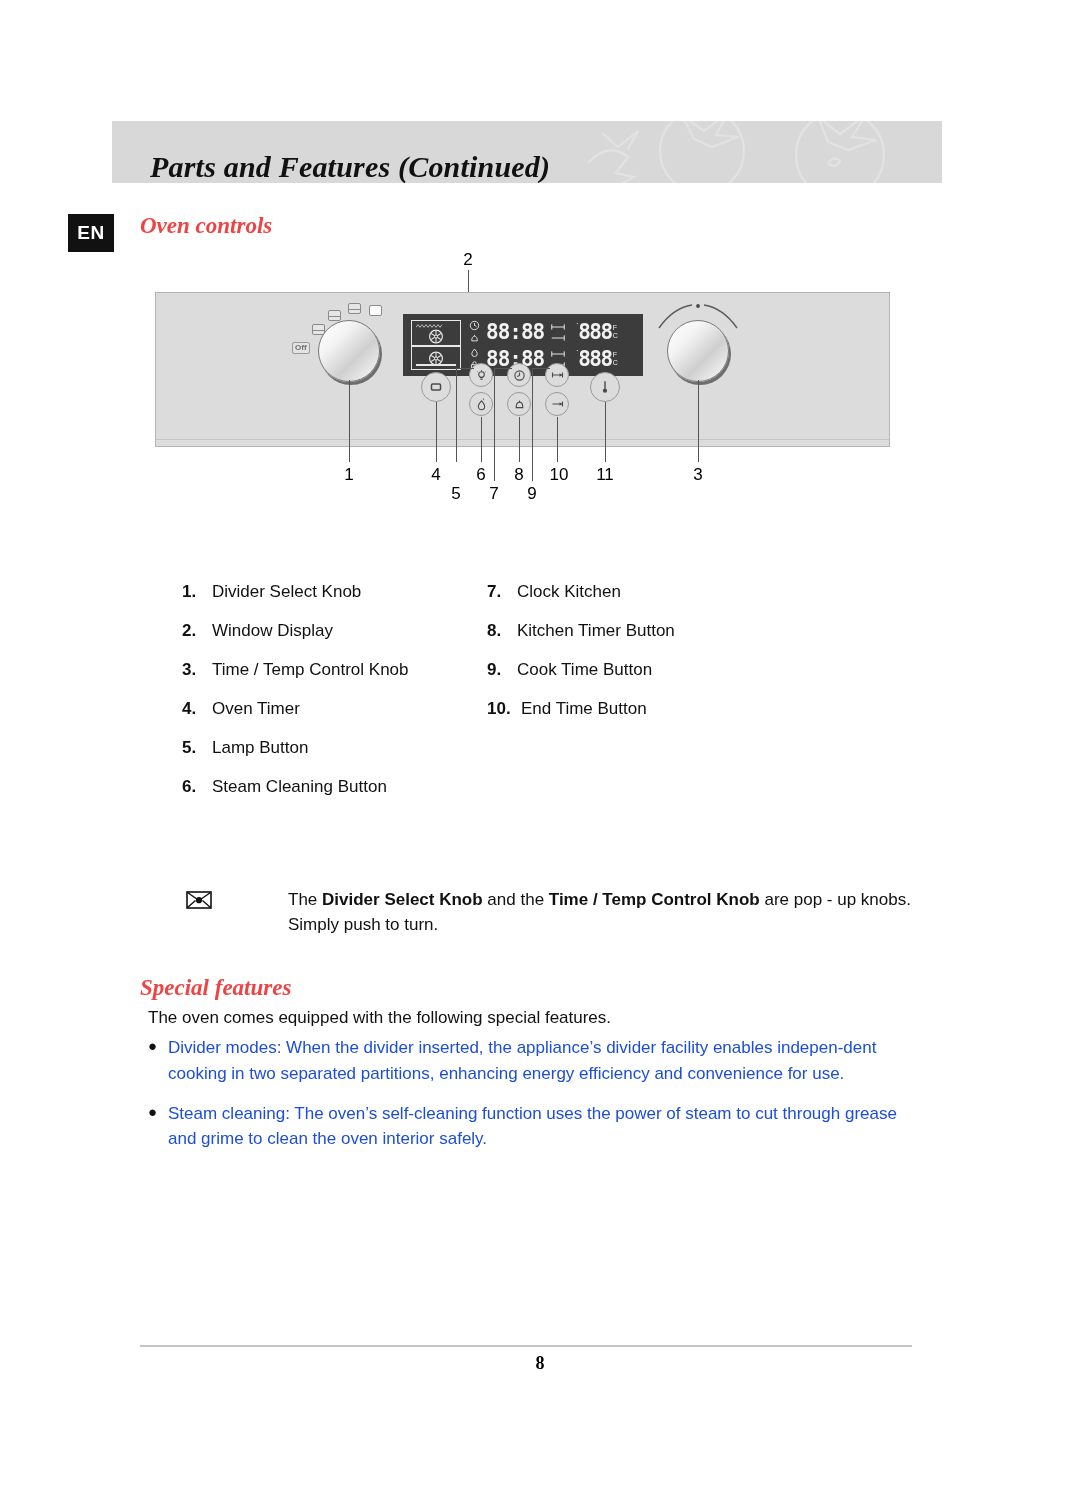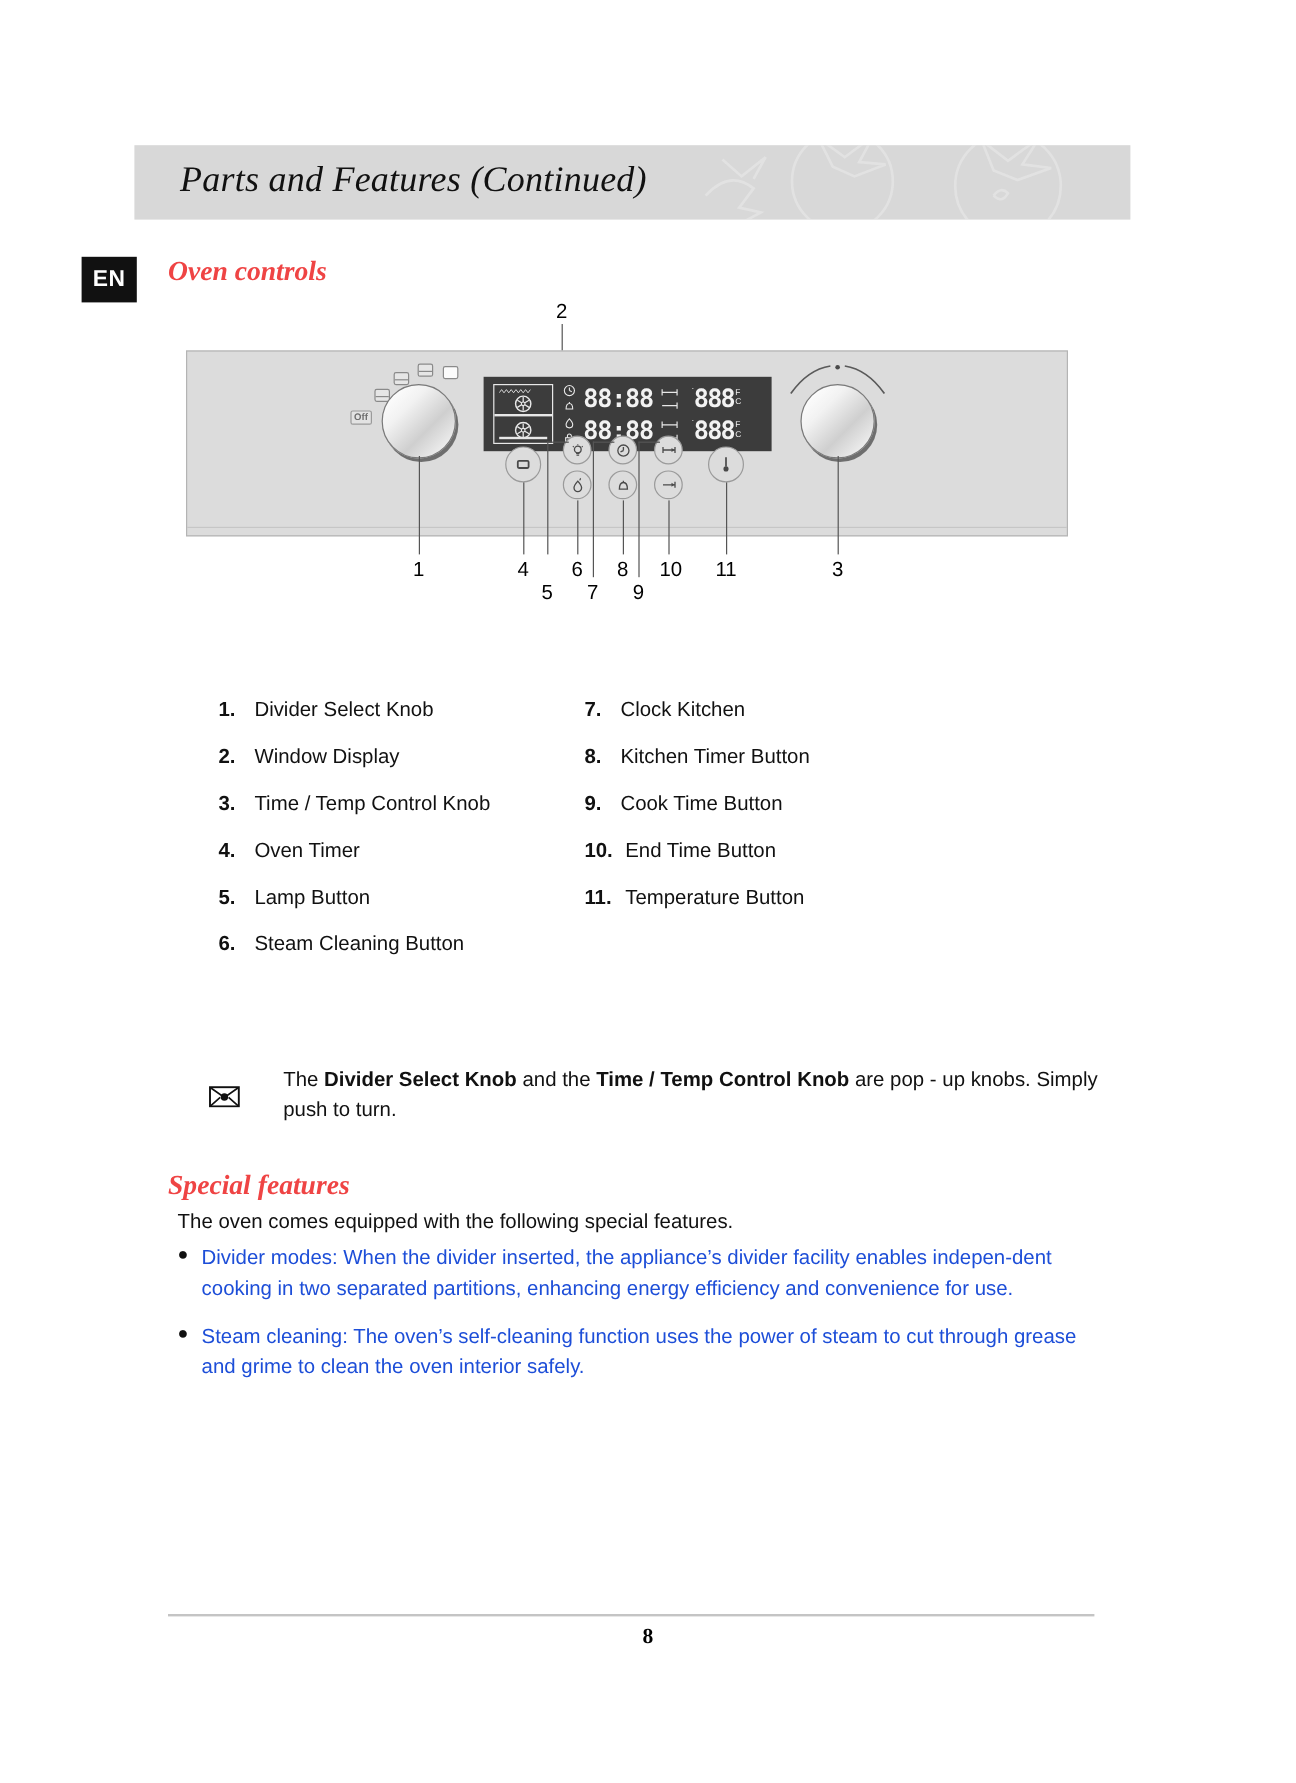--- a/index.html
+++ b/index.html
@@ -37,10 +37,10 @@
   .header-title {
     position: absolute;
     left: 150px;
-    top: 133px;
+    top: 150px;
     font-family: "Liberation Serif", serif;
     font-style: italic;
-    font-weight: normal;
+    font-weight: bold;
     font-size: 30px;
     letter-spacing: 0.2px;
     color: #111;

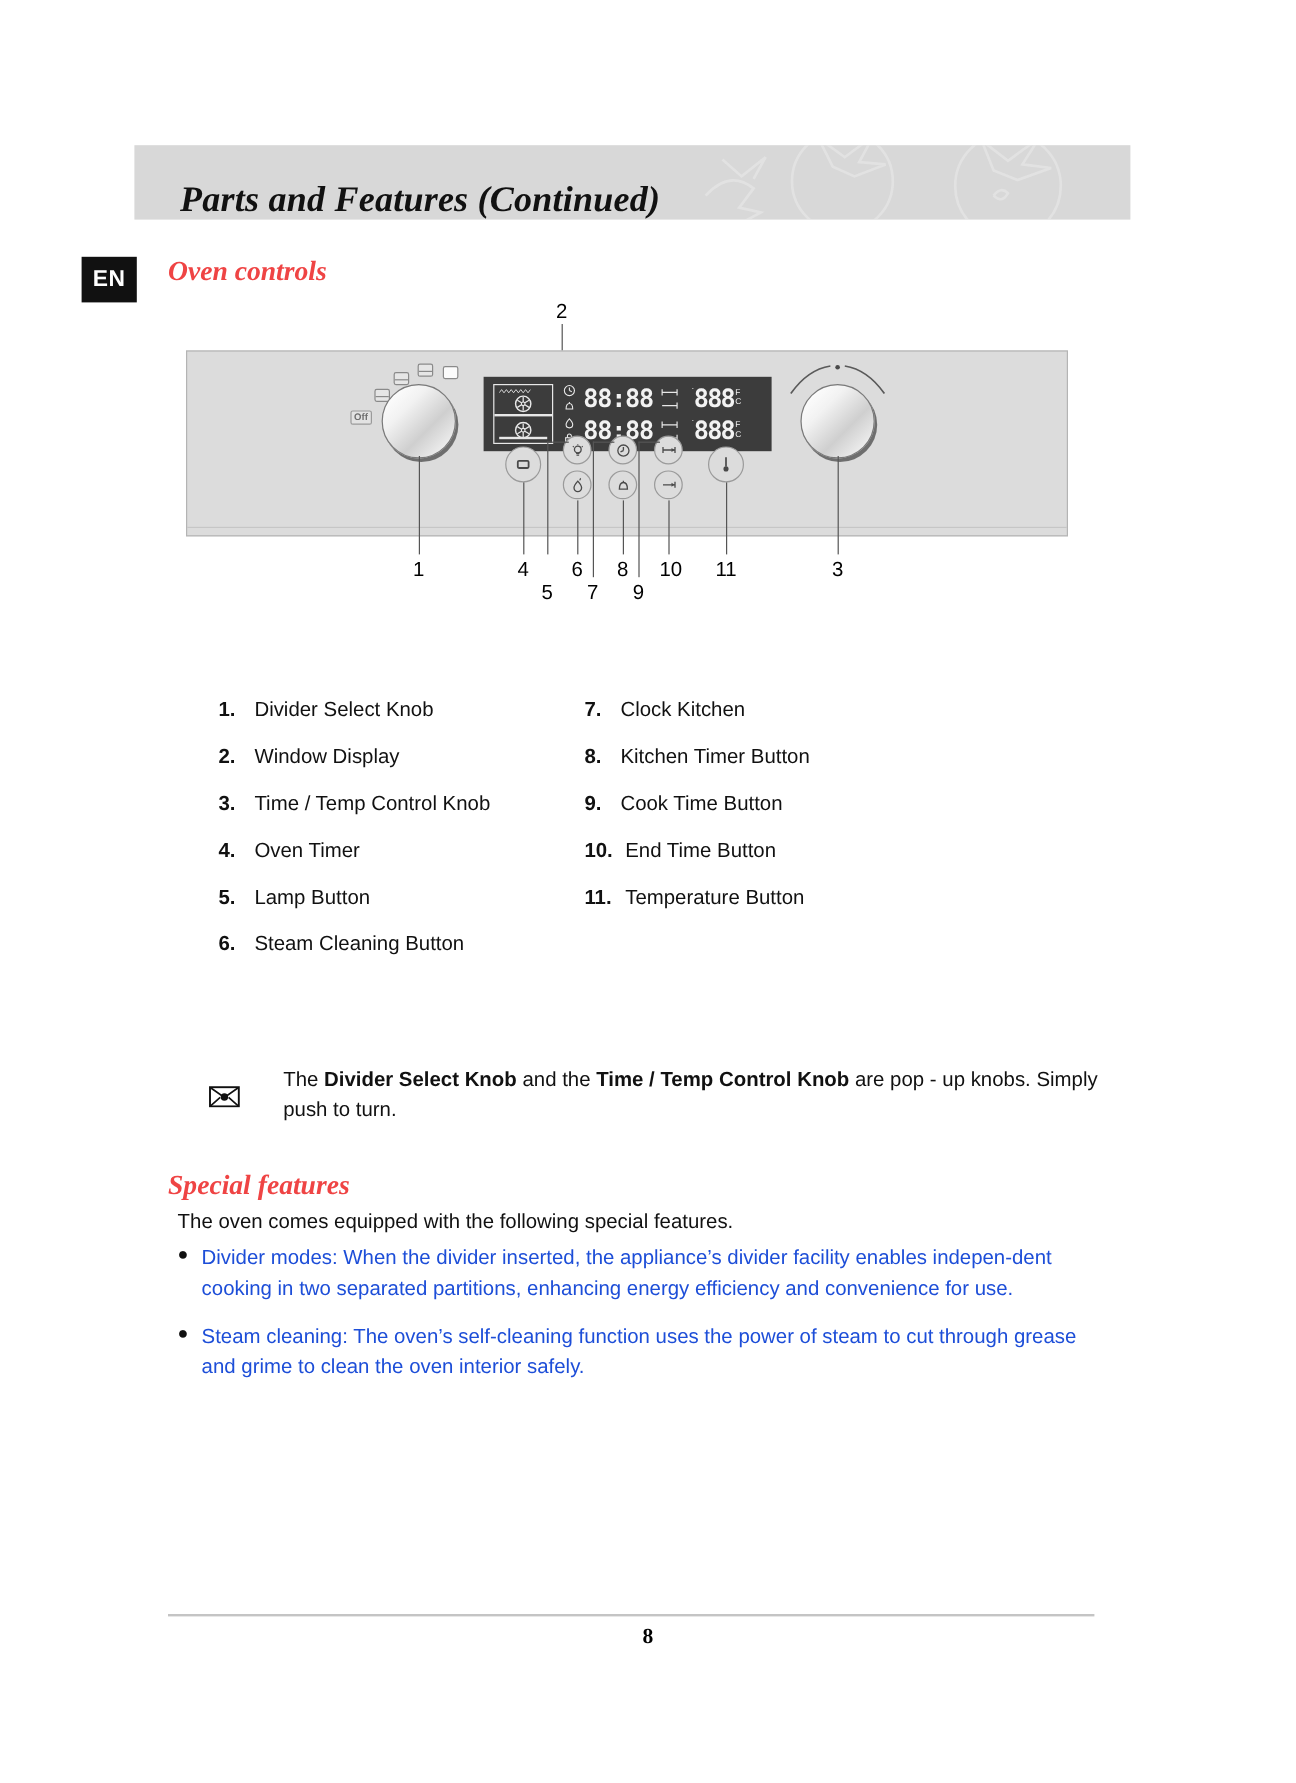--- a/index.html
+++ b/index.html
@@ -674,10 +674,6 @@
       <span class="n wide">10.</span>
       <span class="t">End Time Button</span>
     </div>
-    <div class="legend-item">
-      <span class="n wide">11.</span>
-      <span class="t">Temperature Button</span>
-    </div>
   </div>
 </div>
 

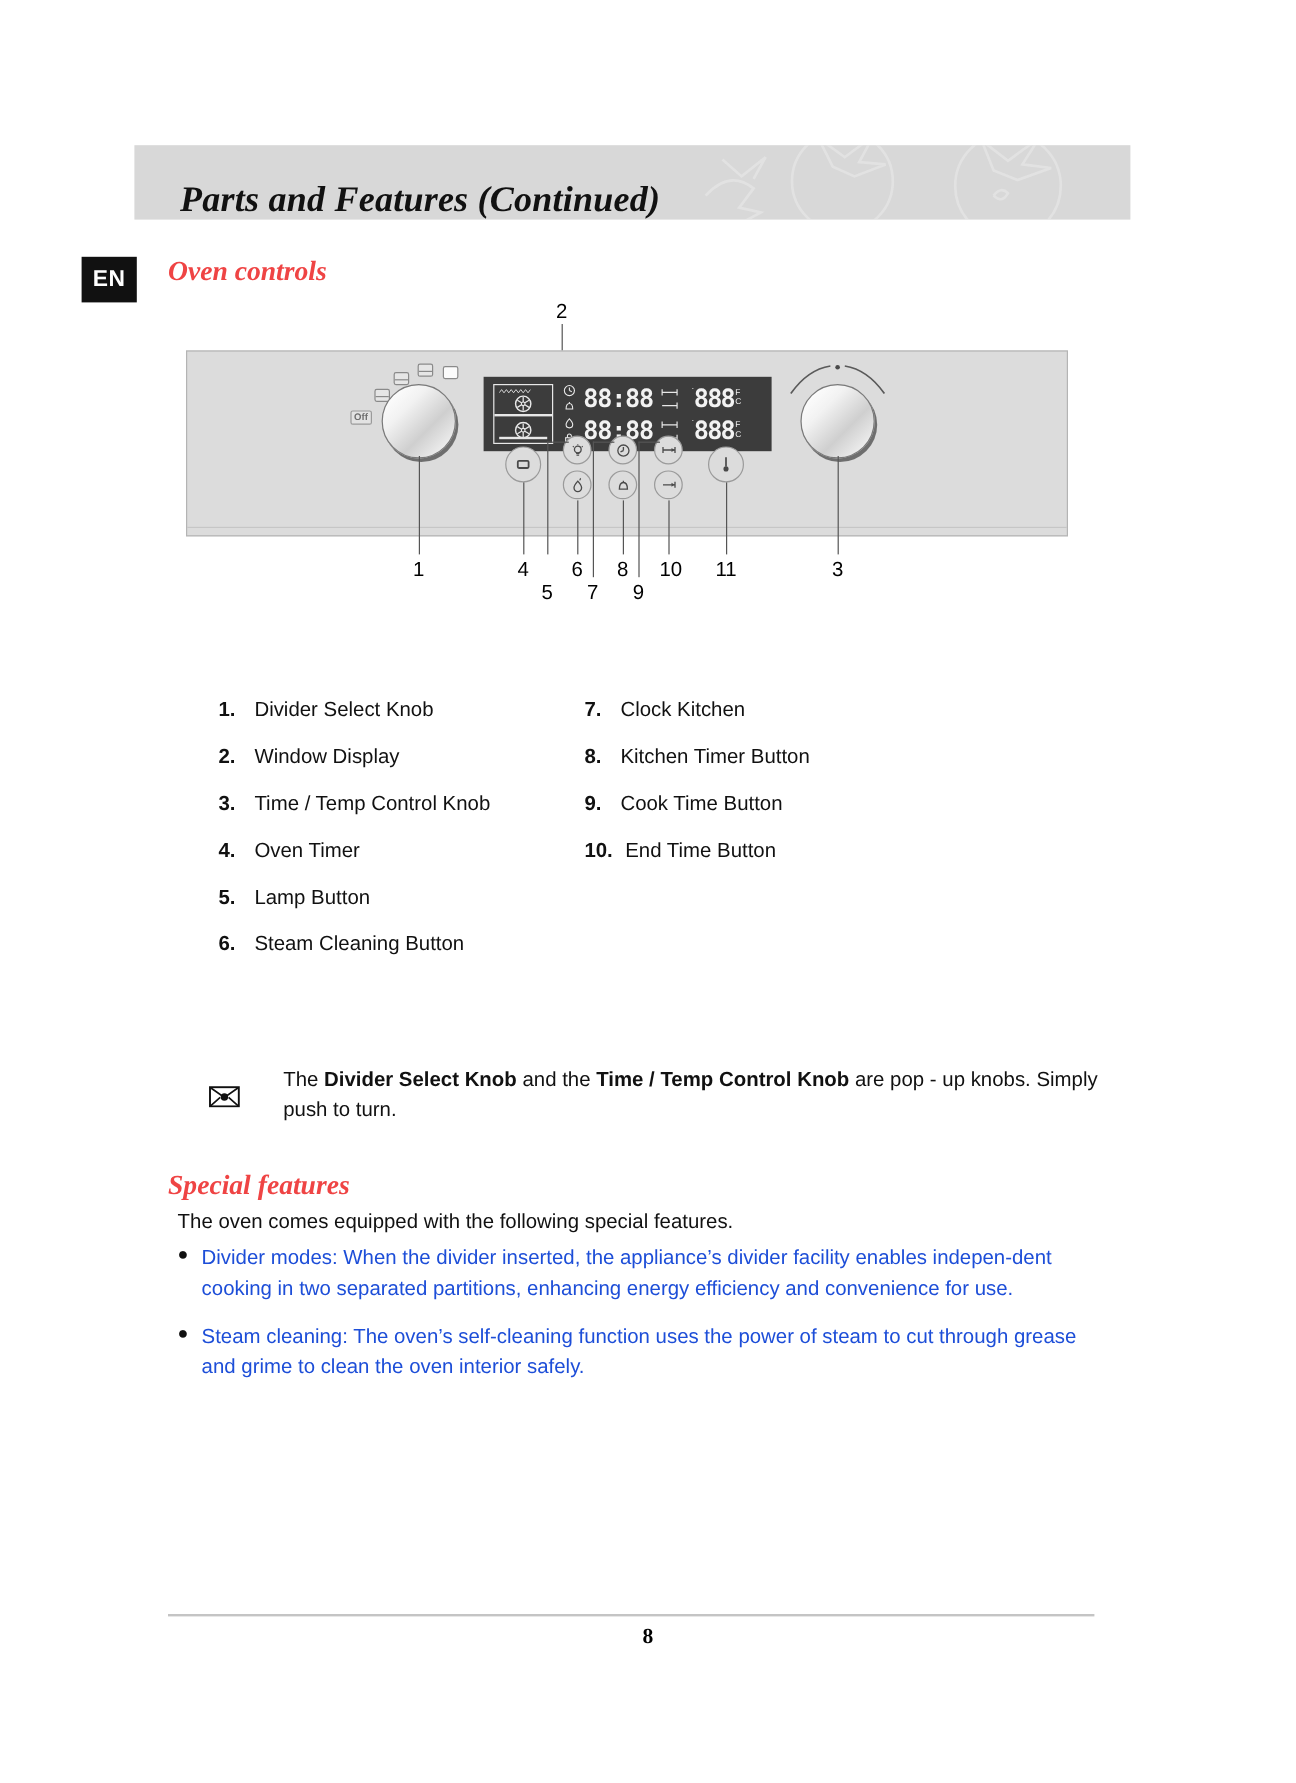--- a/index.html
+++ b/index.html
@@ -339,11 +339,12 @@
   
   .note {
     position: absolute;
-    left: 174px;
+    left: 186px;
     top: 888px;
     width: 760px;
     display: flex;
-    align-items: center;
+    align-items: flex-start;
+    gap: 40px;
   }
   .note-icon {
     width: 26px;

